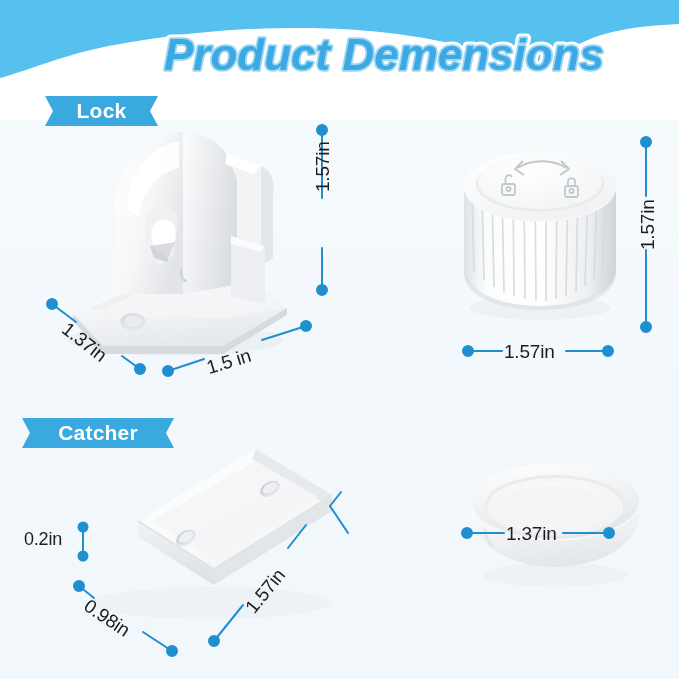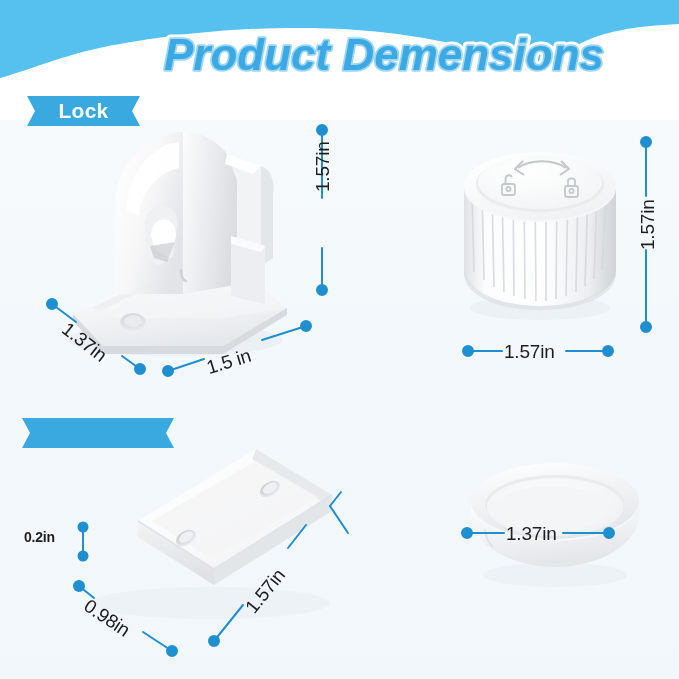--- a/index.html
+++ b/index.html
@@ -61,7 +61,7 @@
     white-space: nowrap;
   }
 
-  #ribbon-lock      { left: 27px;  top: 96px;  width: 113px; }
+  #ribbon-lock      { left: 45px;  top: 96px;  width: 113px; }
   #ribbon-magnet    { left: 446px; top: 96px;  width: 168px; }
   #ribbon-catcher   { left: 22px;  top: 418px; width: 152px; }
   #ribbon-keyholder { left: 450px; top: 418px; width: 158px; }

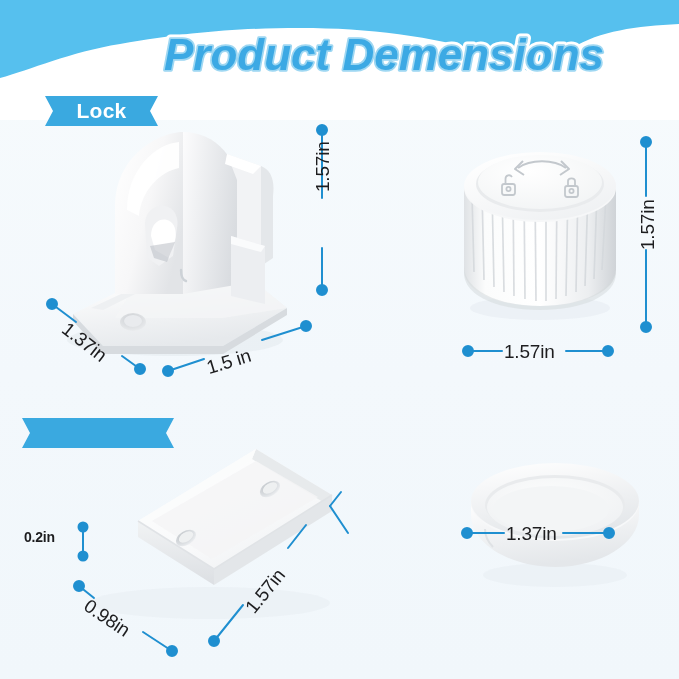--- a/index.html
+++ b/index.html
@@ -128,6 +128,7 @@
     <svg class="ribbon-shape" viewBox="0 0 152 30" preserveAspectRatio="none">
       <path d="M0,0 L152,0 L144,15 L152,30 L0,30 L8,15 Z" fill="#3aa9e0"></path>
     </svg>
+    <span class="ribbon-label">Catcher</span>
   </div>
 
 

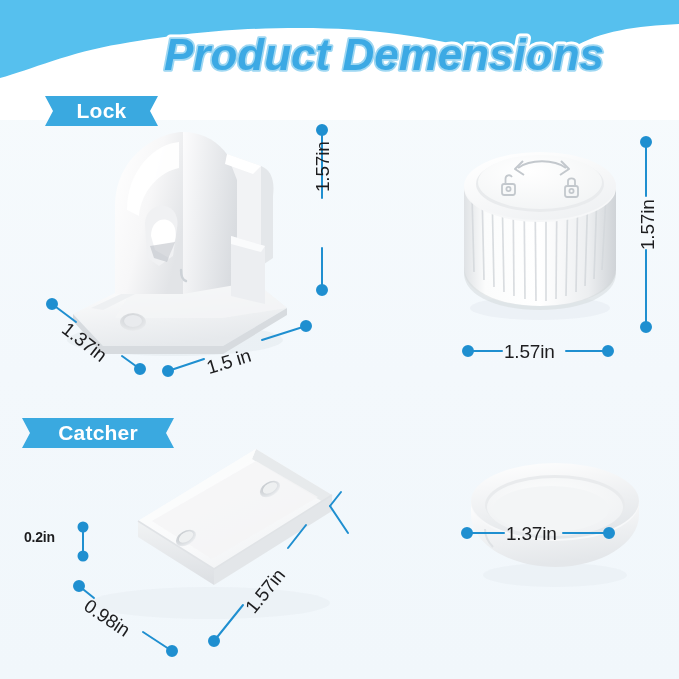--- a/index.html
+++ b/index.html
@@ -92,7 +92,7 @@
     background: transparent;
     letter-spacing: -0.2px;
   }
-  .dim-label.small { font-size: 14px; font-weight: bold; }
+  .dim-label.small { font-size: 18px; }
 </style>
 </head>
 <body>

